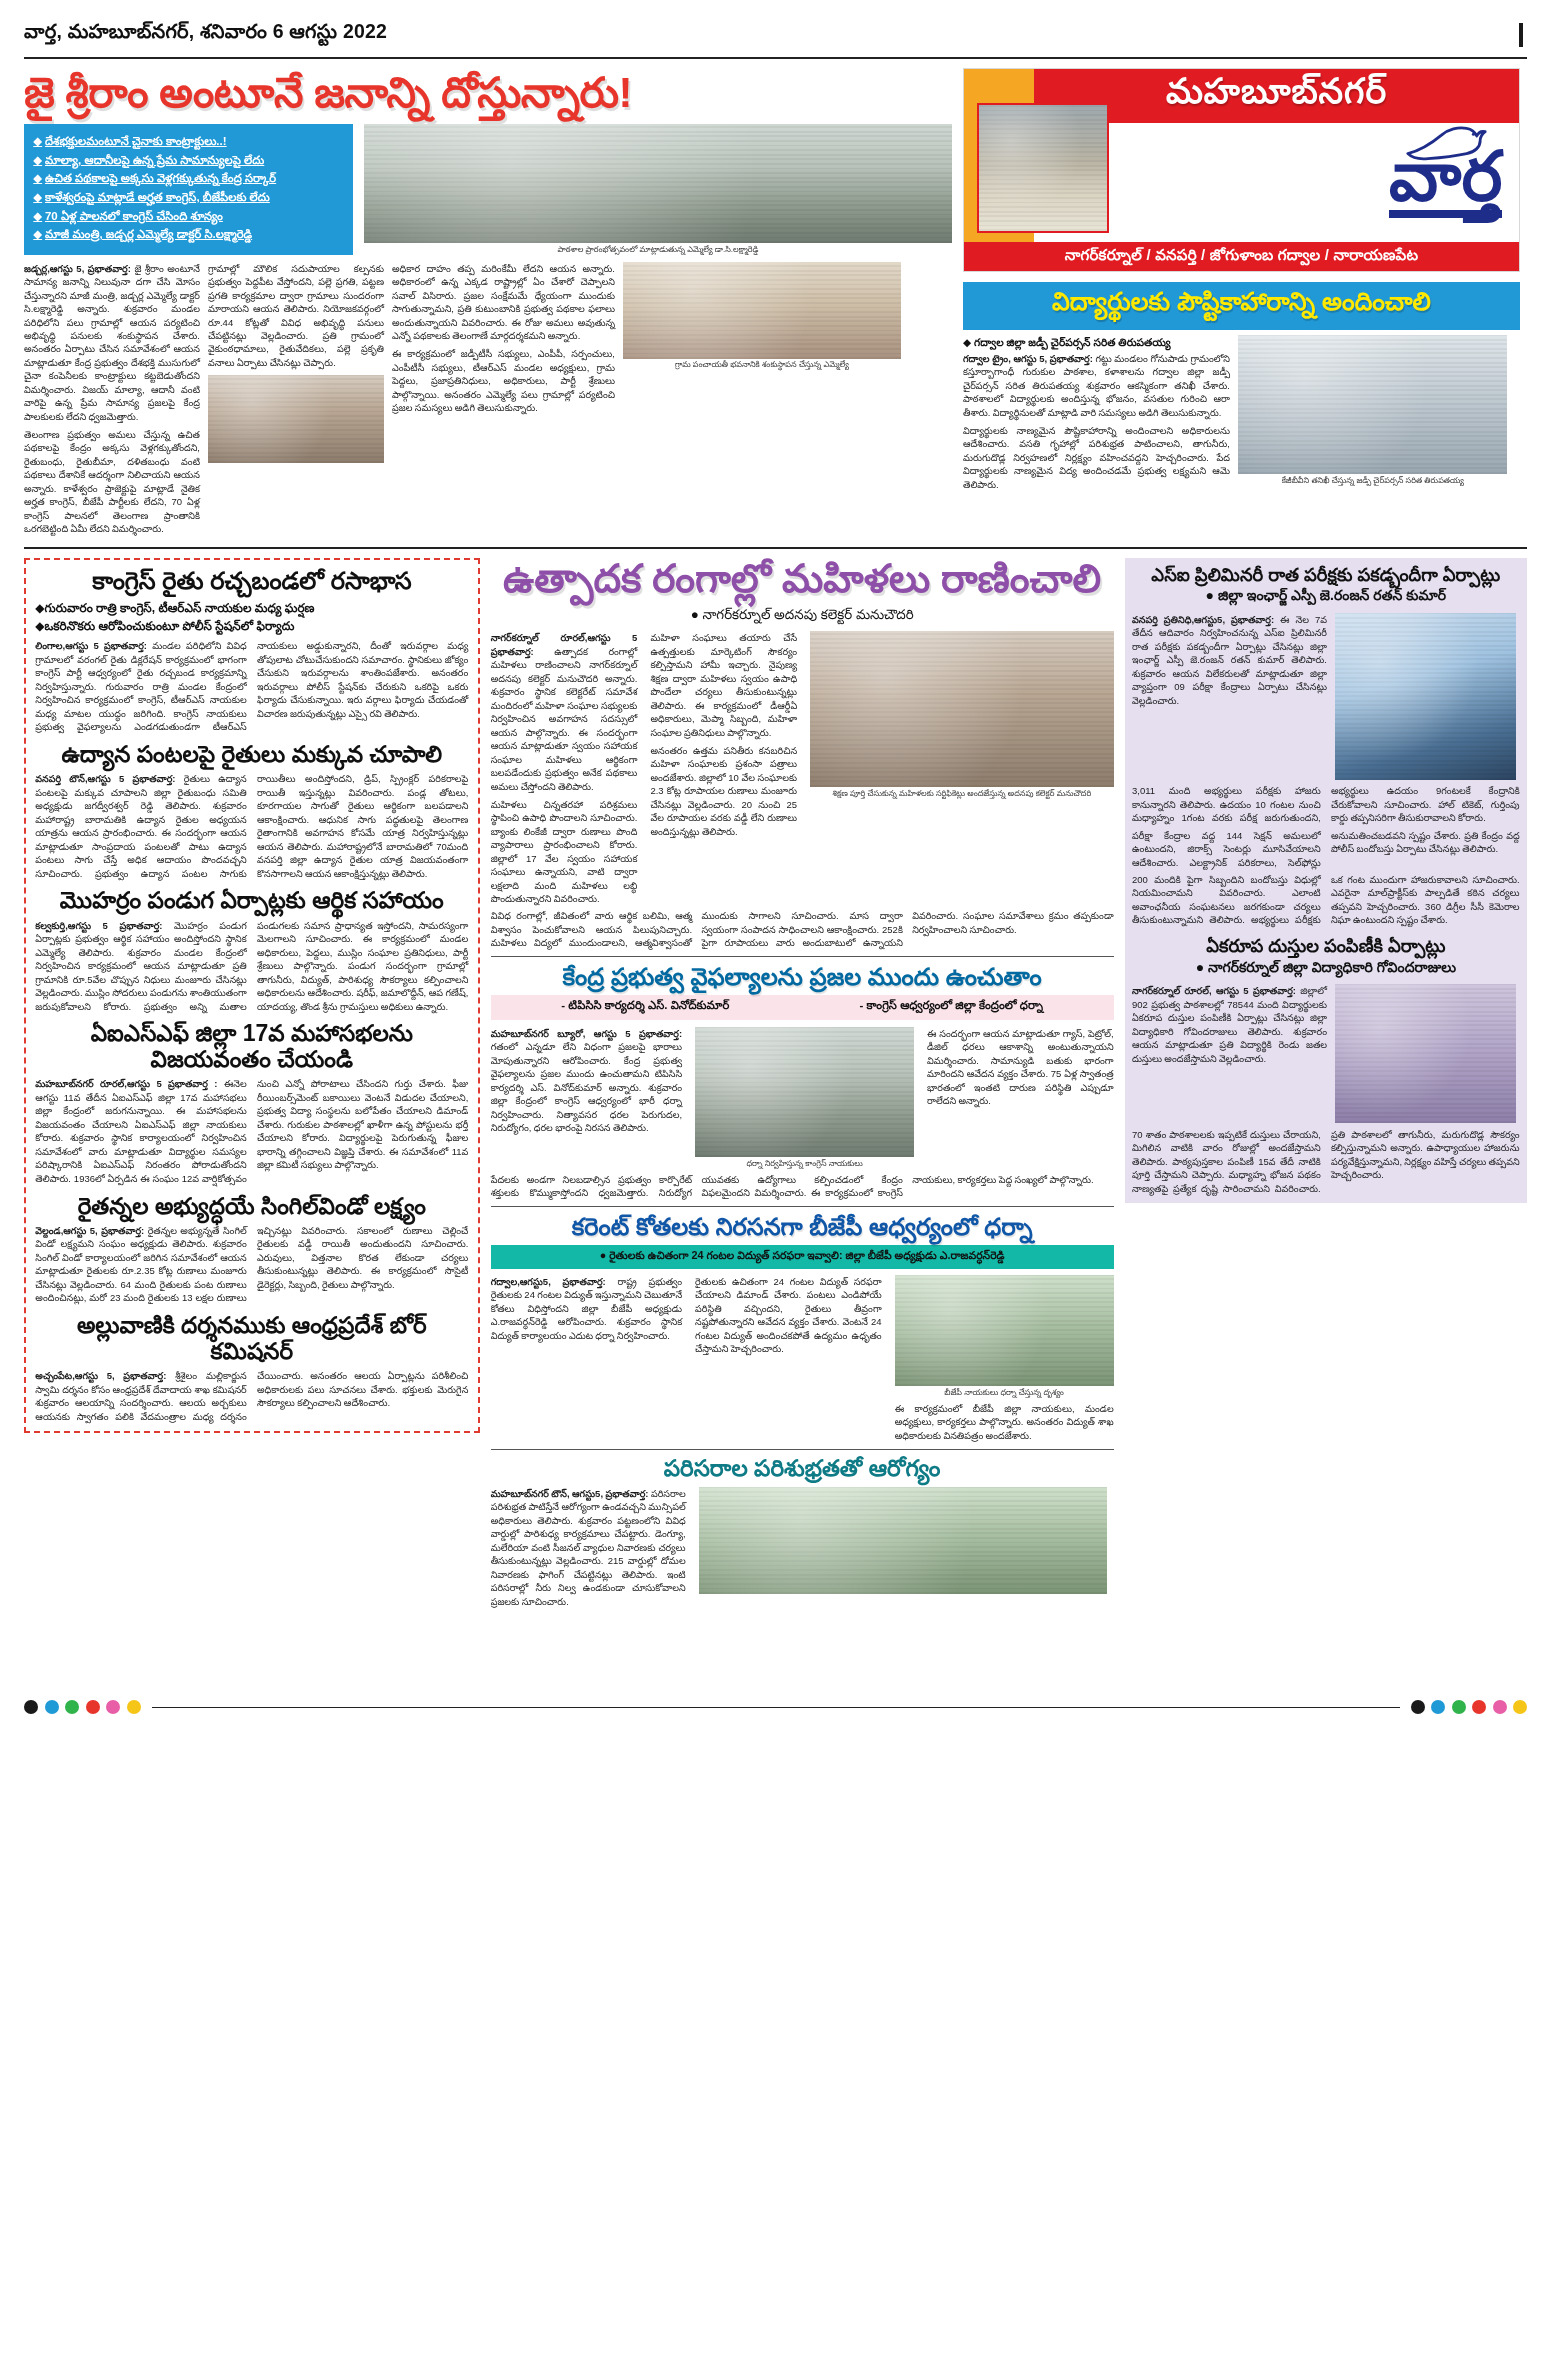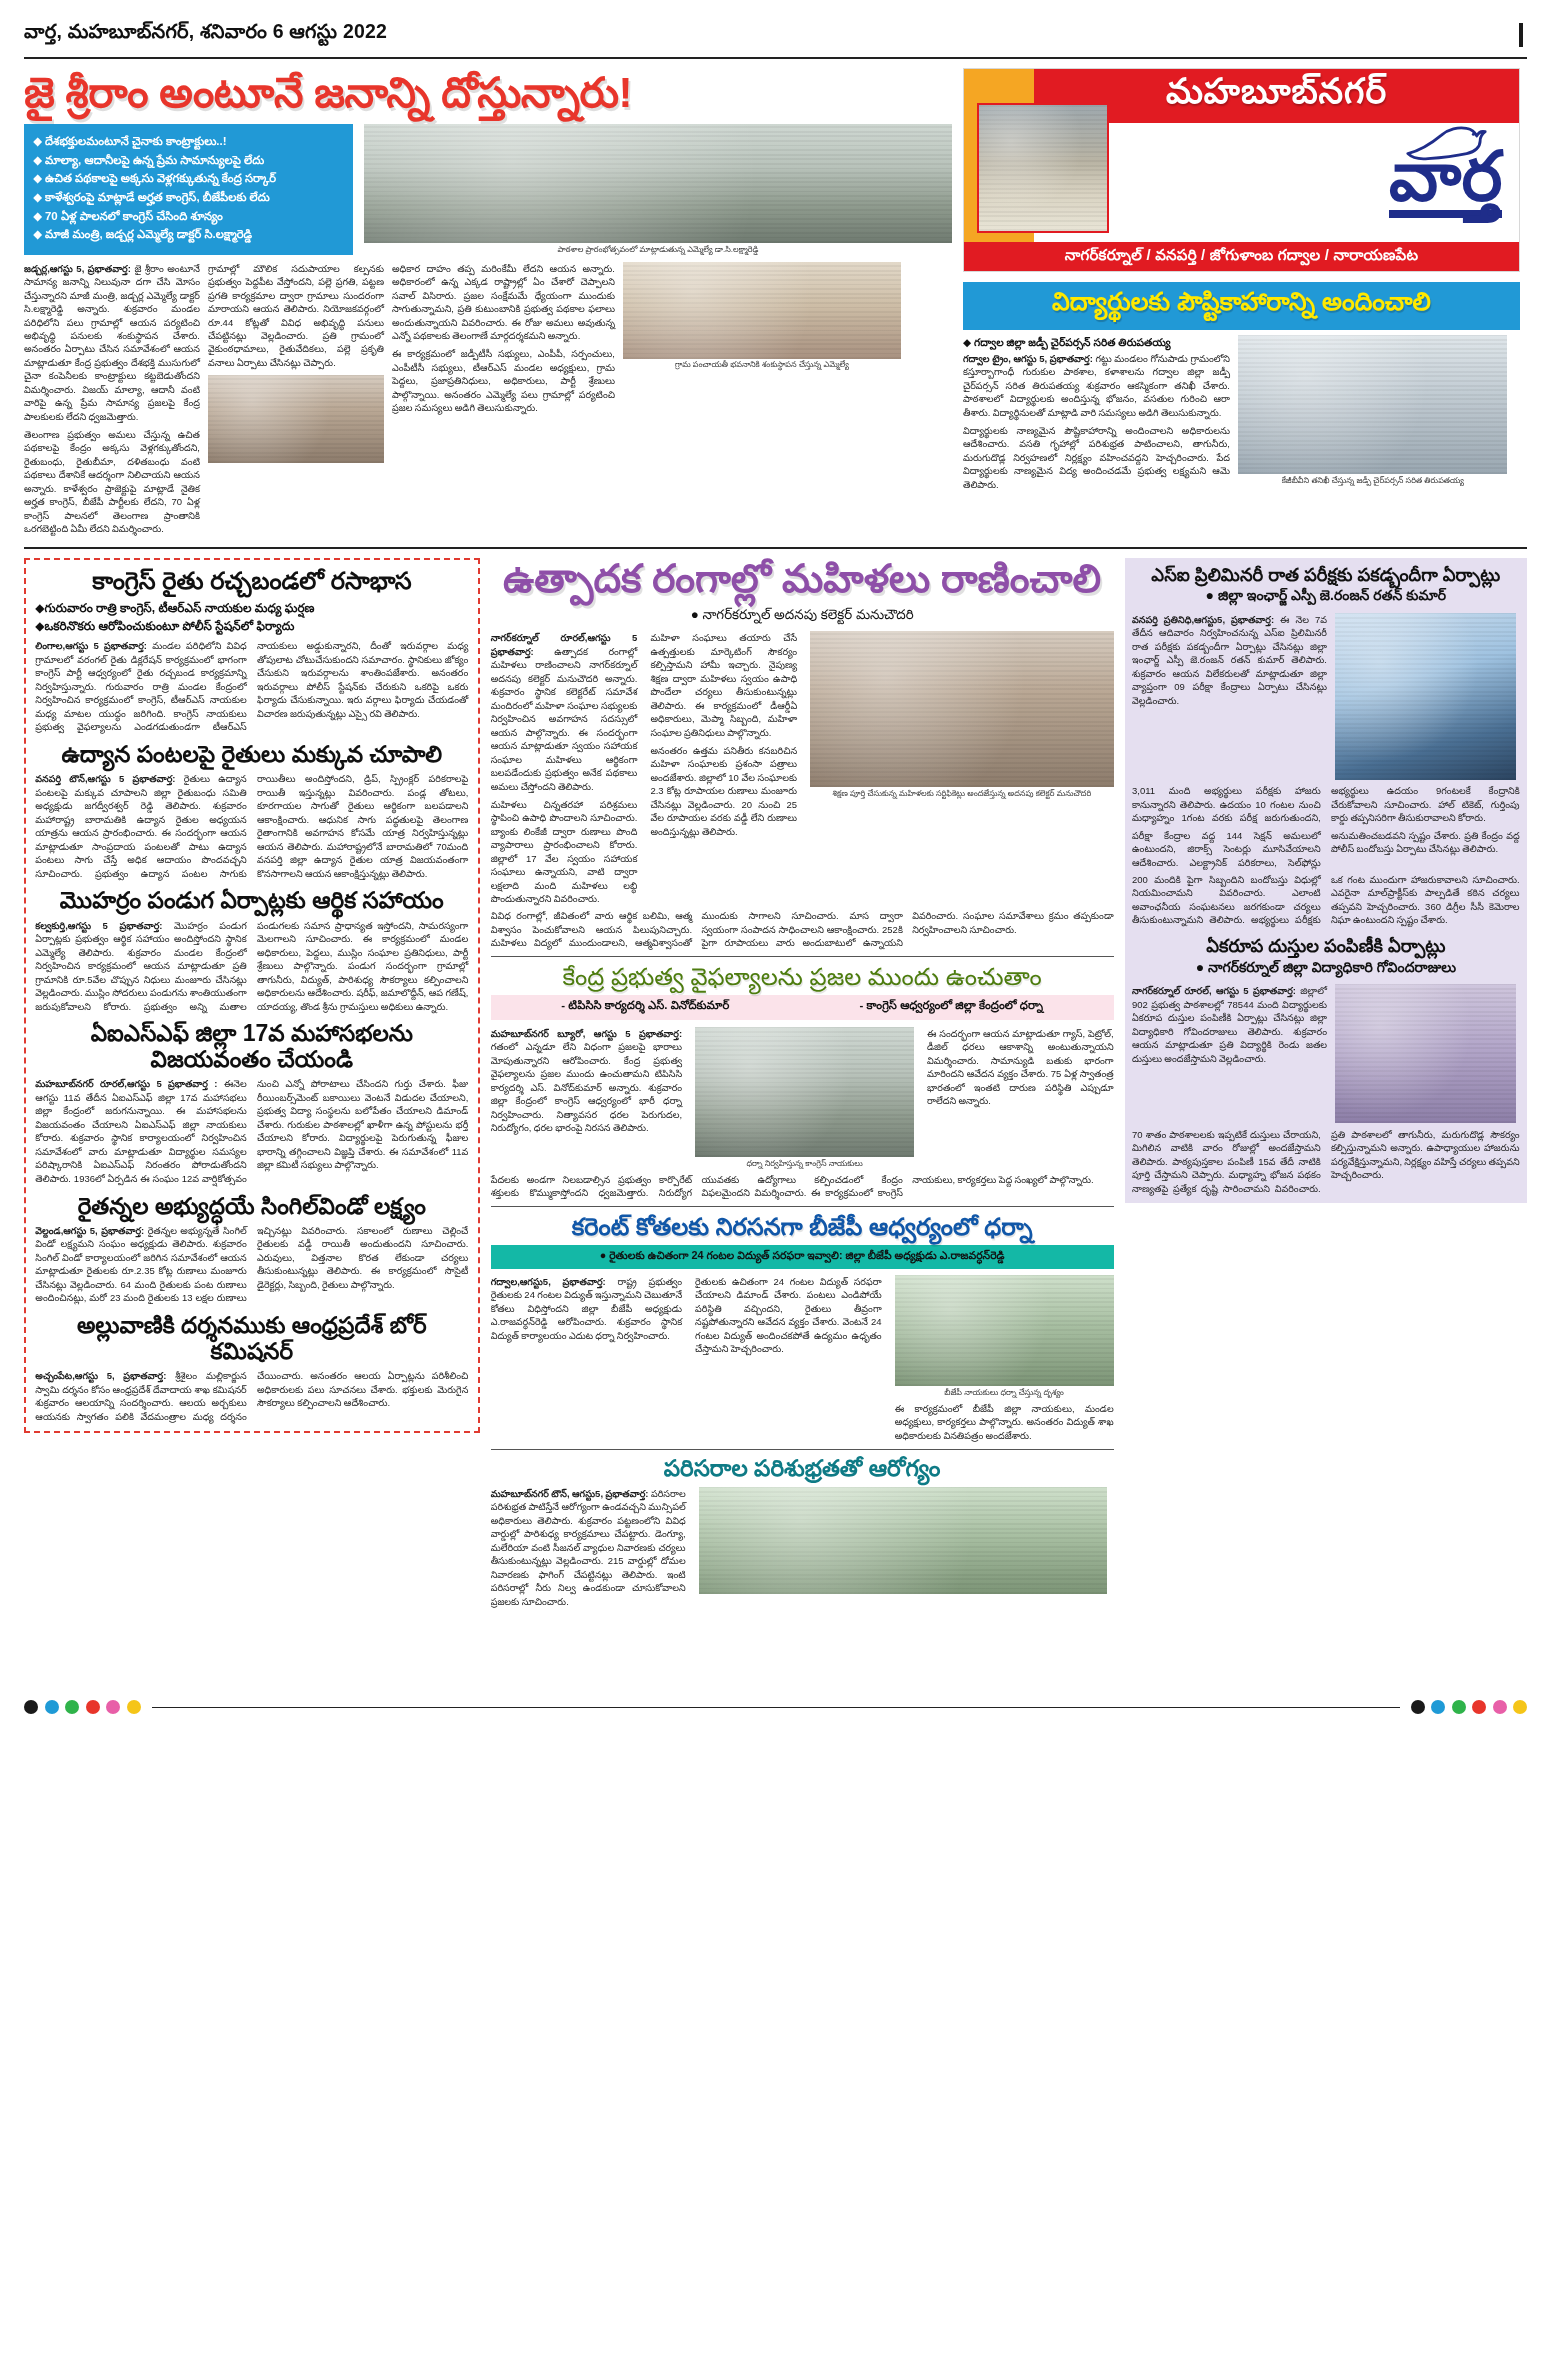--- a/index.html
+++ b/index.html
@@ -90,7 +90,7 @@
     padding: 8.3px 8.3px 8.3px 9.3px; font-size: 11.5px; line-height: 1.62;
     font-weight: 700;
   }
-  .bullets div { white-space: nowrap; overflow: hidden; }
+  .bullets div { white-space: nowrap; overflow: hidden; text-decoration: underline; }
   .bullets .d { color: #fff; margin-right: 2.8px; }
   .lead-photo-top { flex: 1; }
   .lead-photo-top .photo { height: 119px; }

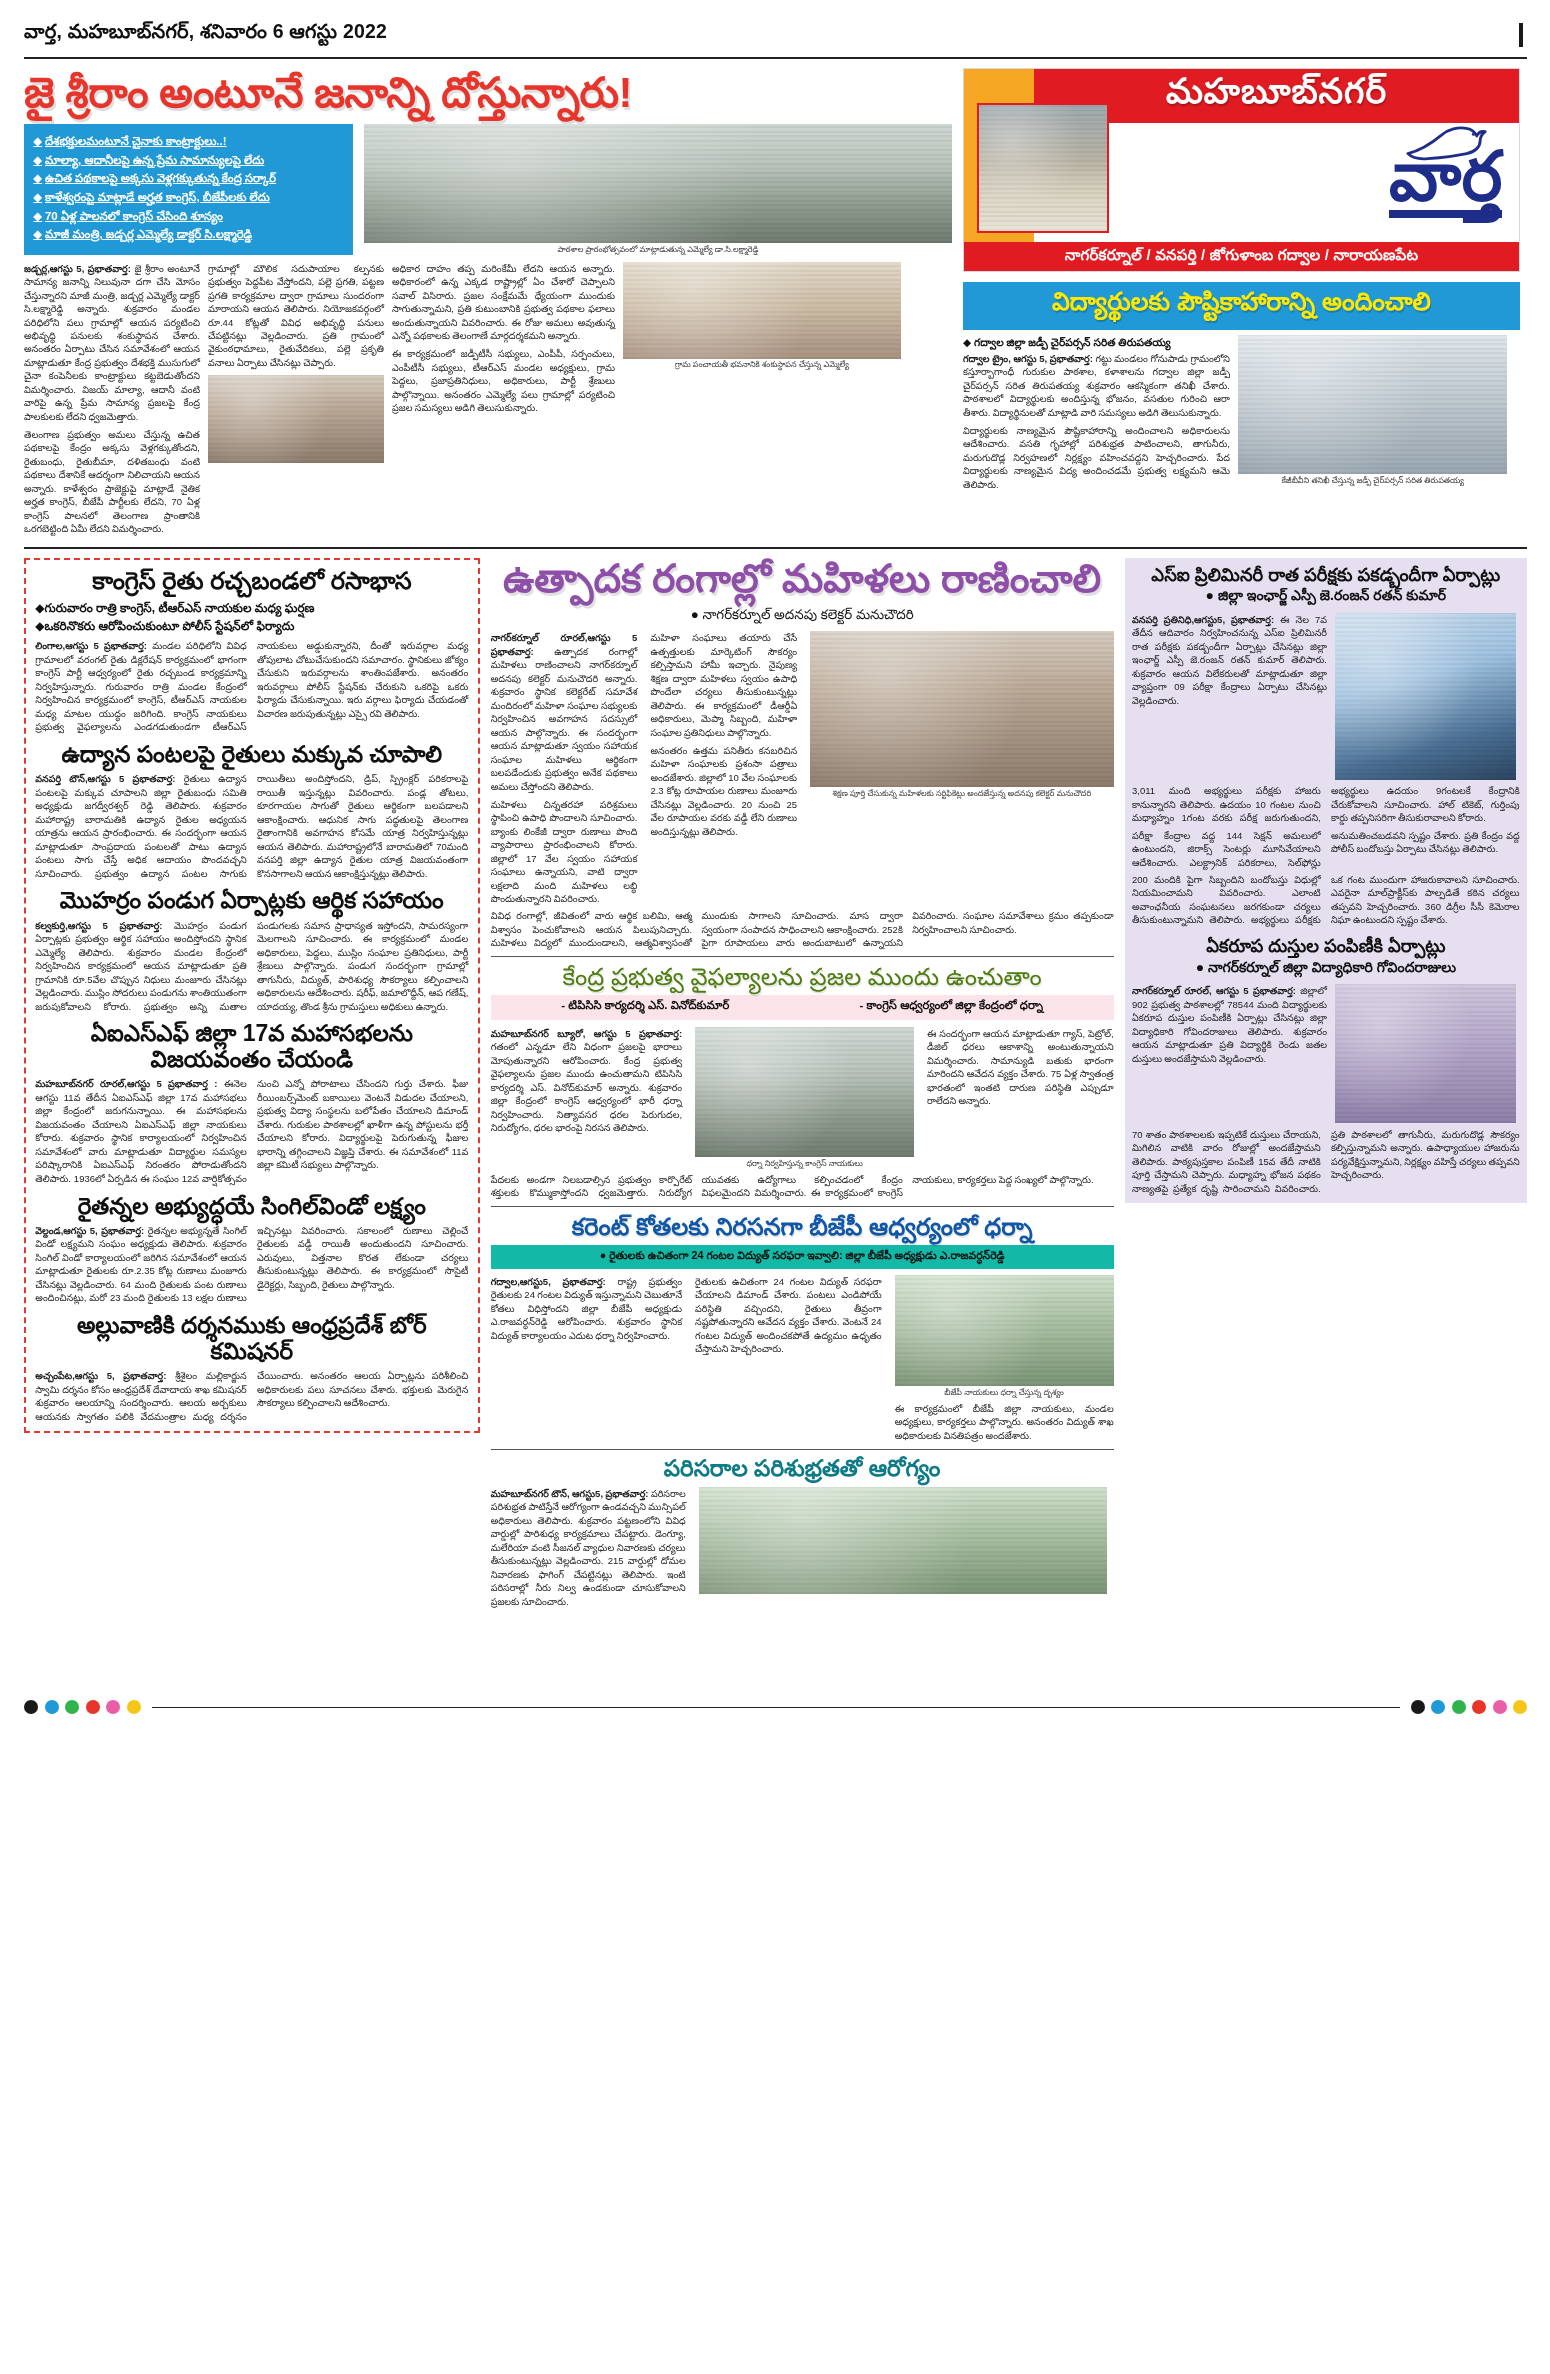--- a/index.html
+++ b/index.html
@@ -188,7 +188,7 @@
   .mid-photo-big .photo { height: 156px; }
 
   .green-title {
-    font-size: 24px; font-weight: 400; color: #4d7c0f; text-align: center;
+    font-size: 24px; font-weight: 700; color: #0369a1; text-align: center;
     line-height: 1.1; text-shadow: 0.9px 1.9px 0 rgba(0,0,0,.1);
   }
   .pinkbar {

